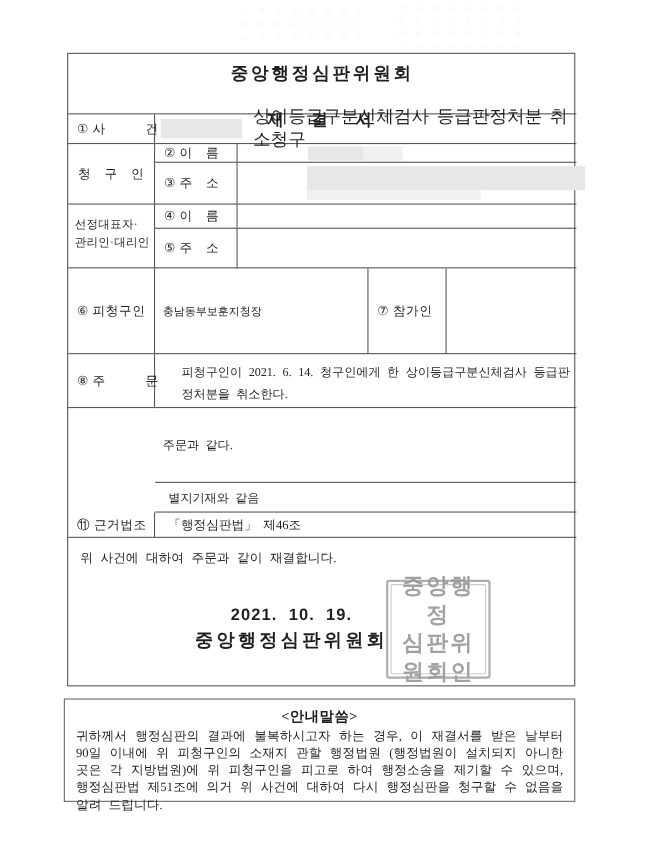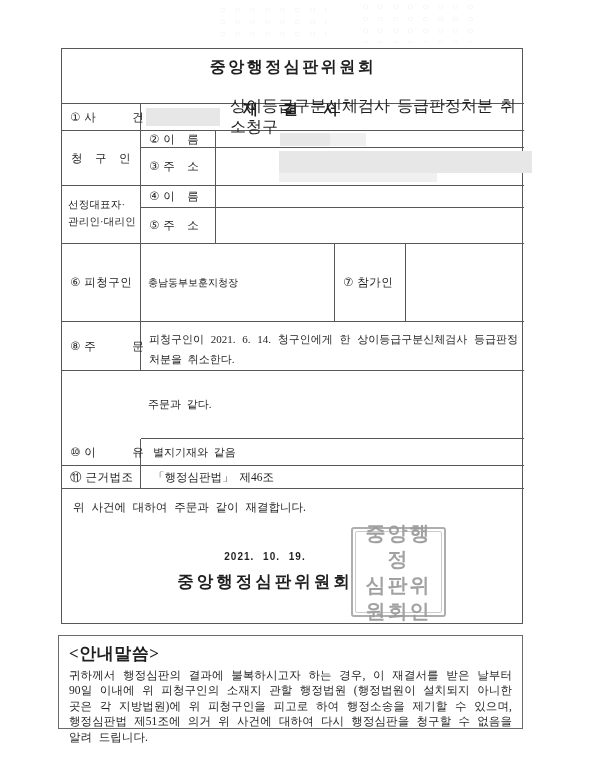--- a/index.html
+++ b/index.html
@@ -53,7 +53,7 @@
   .small-val{font-size:10px;}
   .order-val{
     display:block;padding:7px 6px 0 8px;font-size:11px;line-height:20px;
-    text-align:justify;word-spacing:3px;
+    text-align:justify;word-spacing:3px;margin-left:16px;
   }
   
   .footer-cell{left:0;top:440px;width:462px;height:136px;}

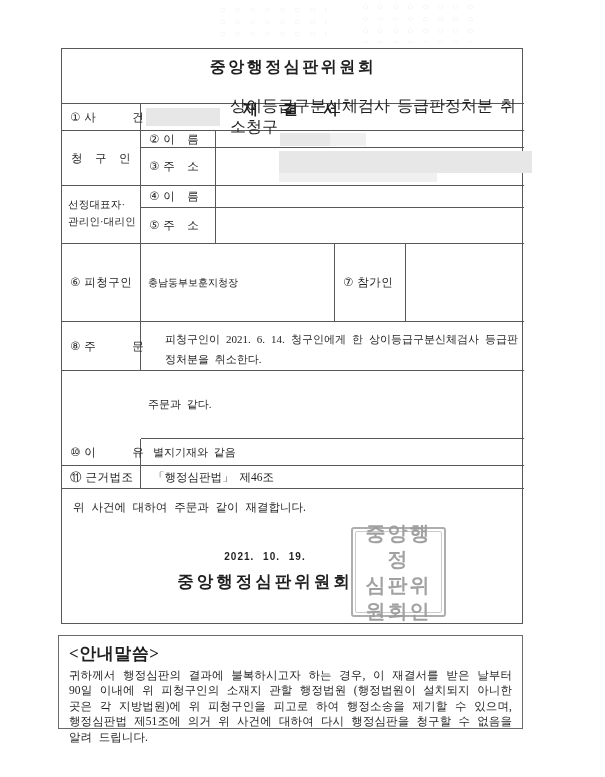--- a/index.html
+++ b/index.html
@@ -143,7 +143,6 @@
 
     <div class="cell val bb" style="left:79px;top:322px;width:383px;height:68px;align-items:flex-start;padding-top:26px;">주문과 같다.</div>
 
-    <div class="cell lab br bb" style="left:0;top:390px;width:79px;height:27px;">⑩ 이　　　유</div>
     <div class="cell val bb" style="left:79px;top:390px;width:383px;height:27px;padding-left:12px;">별지기재와 같음</div>
 
     <div class="cell lab br bb" style="left:0;top:417px;width:79px;height:23px;">⑪ 근거법조</div>

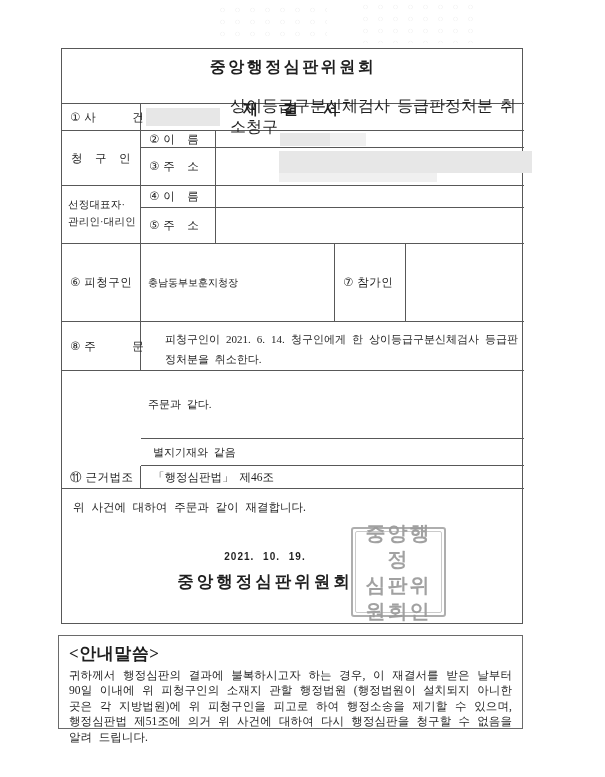--- a/index.html
+++ b/index.html
@@ -61,7 +61,7 @@
   .decision-date{
     position:absolute;left:73px;top:62px;width:260px;text-align:center;
     font-family:"Liberation Sans","DejaVu Sans",sans-serif;
-    font-weight:bold;font-size:10px;letter-spacing:1px;word-spacing:5px;
+    font-weight:bold;font-size:15px;letter-spacing:1px;word-spacing:5px;
   }
   .signature{
     position:absolute;left:73px;top:82px;width:260px;text-align:center;

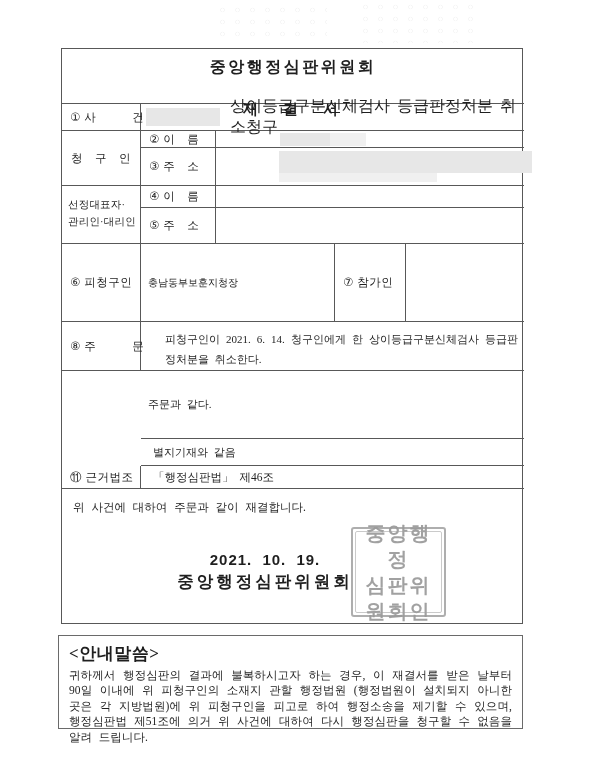--- a/index.html
+++ b/index.html
@@ -83,7 +83,7 @@
     position:absolute;left:58px;top:635px;width:465px;height:94px;
     border:1.5px solid #6a6a6a;padding:6px 10px 0 10px;
   }
-  .notice-title{font-size:17px;font-weight:600;letter-spacing:.5px;}
+  .notice-title{font-size:13px;font-weight:600;letter-spacing:.5px;text-align:center;}
   .notice-body{
     margin-top:3px;font-size:11.5px;line-height:15.4px;text-align:justify;
     word-spacing:3.5px;letter-spacing:.1px;

